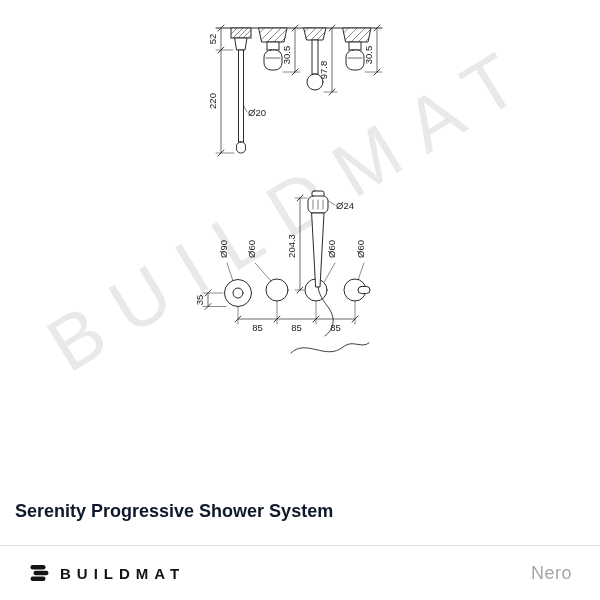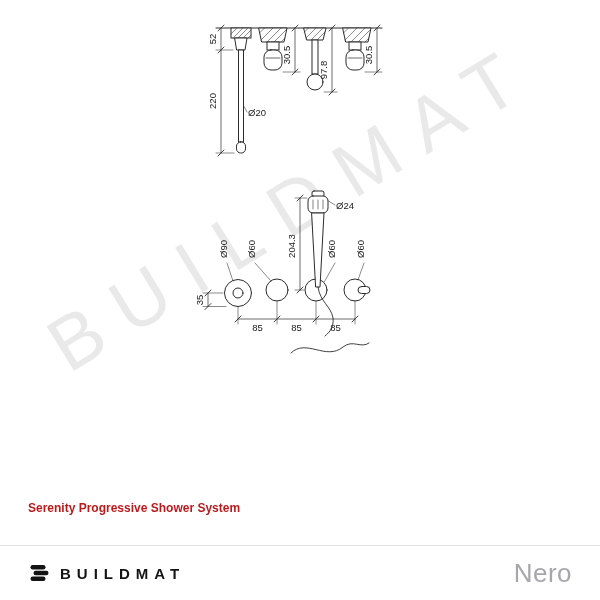--- a/index.html
+++ b/index.html
@@ -15,8 +15,8 @@
   }
   .drawing-svg{position:absolute;left:0;top:0;z-index:1;}
   .product-title{
-    position:absolute;left:28px;top:501px;z-index:2;
-    font-size:12px;font-weight:600;color:#b91c1c;
+    position:absolute;left:15px;top:501px;z-index:2;
+    font-size:18px;font-weight:600;color:#0f172a;
   }
   .footer{
     position:absolute;left:0;bottom:0;width:600px;height:55px;z-index:2;

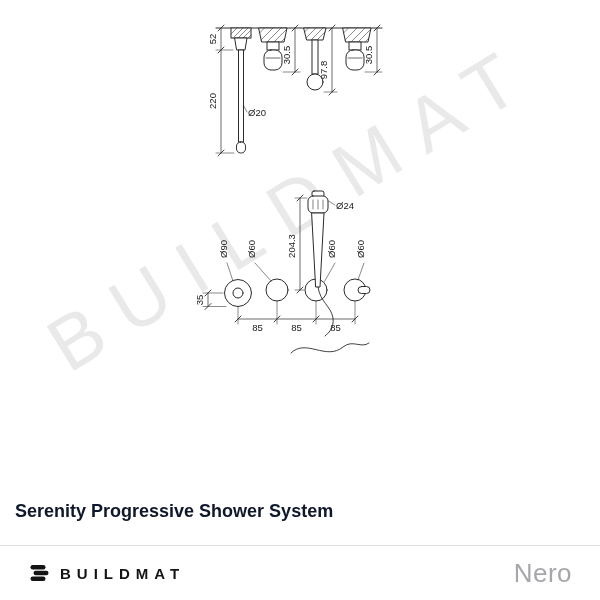--- a/index.html
+++ b/index.html
@@ -29,7 +29,7 @@
     font-size:15px;font-weight:700;letter-spacing:6px;color:#141414;
   }
   .brand-right{
-    font-size:26px;font-weight:400;color:#a7a7ab;letter-spacing:0.5px;
+    font-size:18px;font-weight:400;color:#a7a7ab;letter-spacing:0.5px;
   }
   svg text{
     font-family:"Liberation Sans",sans-serif;font-size:9.5px;fill:#1a1a1a;

